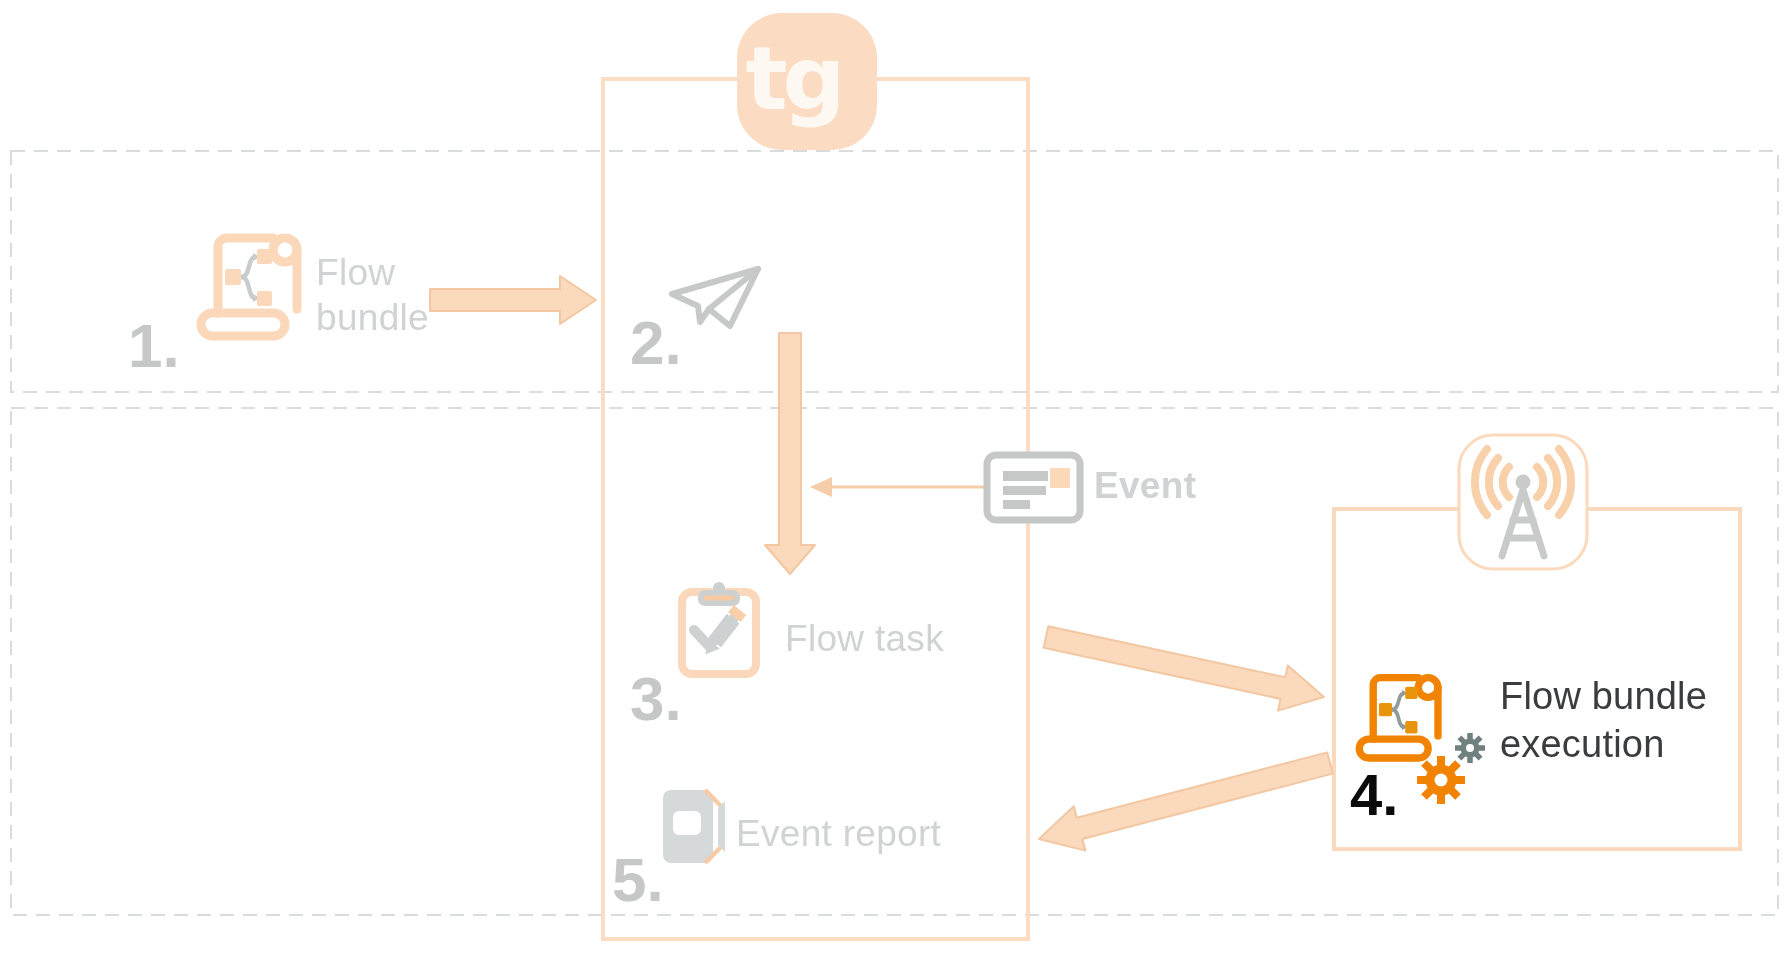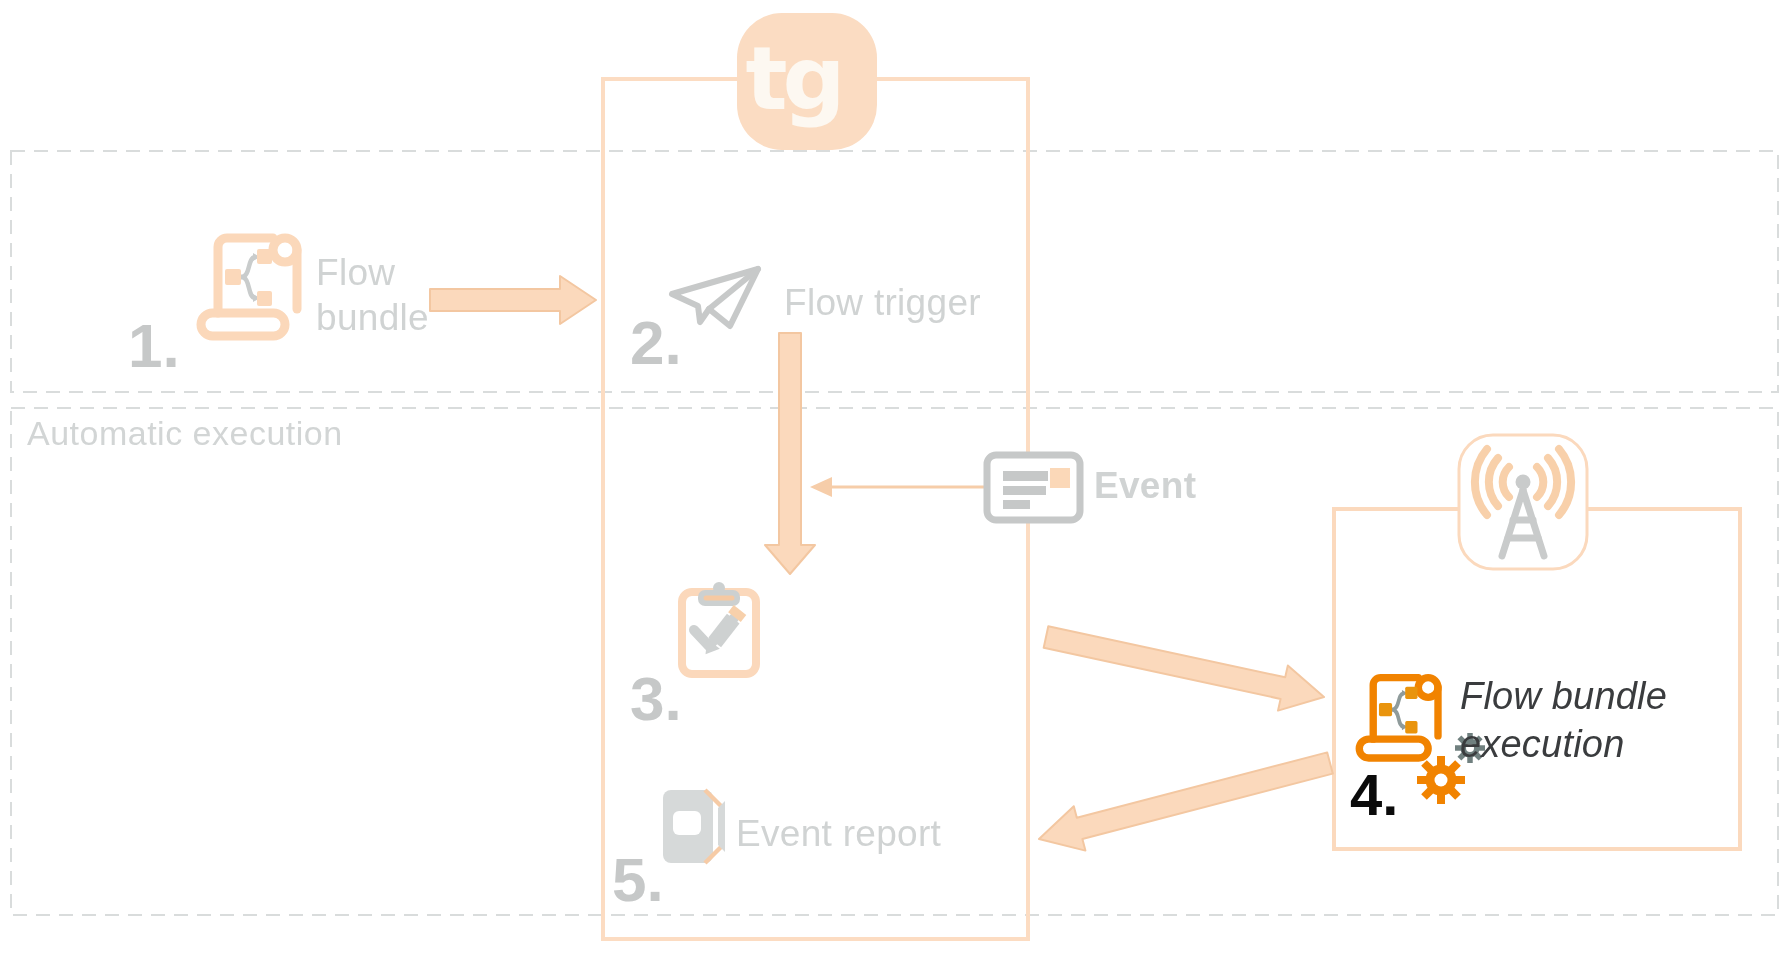--- a/index.html
+++ b/index.html
@@ -179,7 +179,6 @@
   <div class="abs z4 node-label" style="left:316px;top:250px;width:135px;">Flow bundle</div>
 
   <div class="abs z4 node-num" style="left:630px;top:312px;">2.</div>
-  <div class="abs z4 node-label" style="left:784px;top:280px;">Flow trigger</div>
 
   <div class="abs z4 node-label" style="left:1094px;top:463px;font-weight:bold;">Event</div>
 

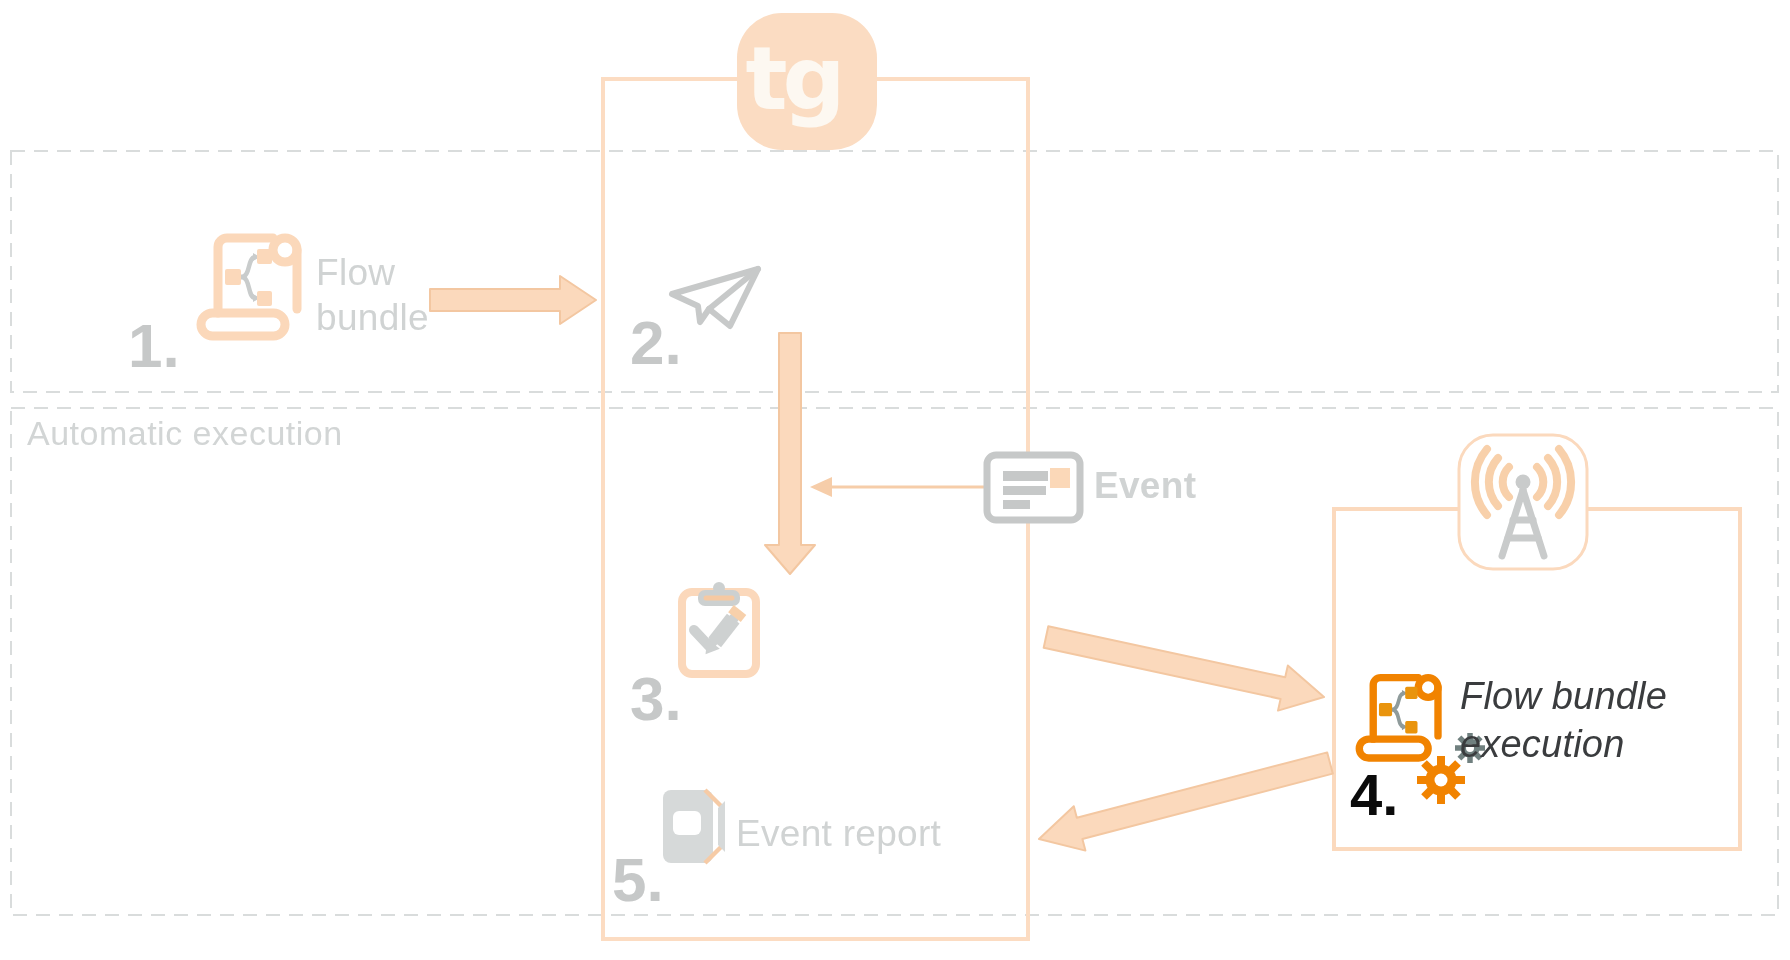--- a/index.html
+++ b/index.html
@@ -171,7 +171,6 @@
     </g>
   </svg>
 
-  <div class="abs z4 section-label" style="left:27px;top:414px;">Automatic execution</div>
 
   <div class="abs z4 tg-text" style="left:737px;top:13px;">tg</div>
 

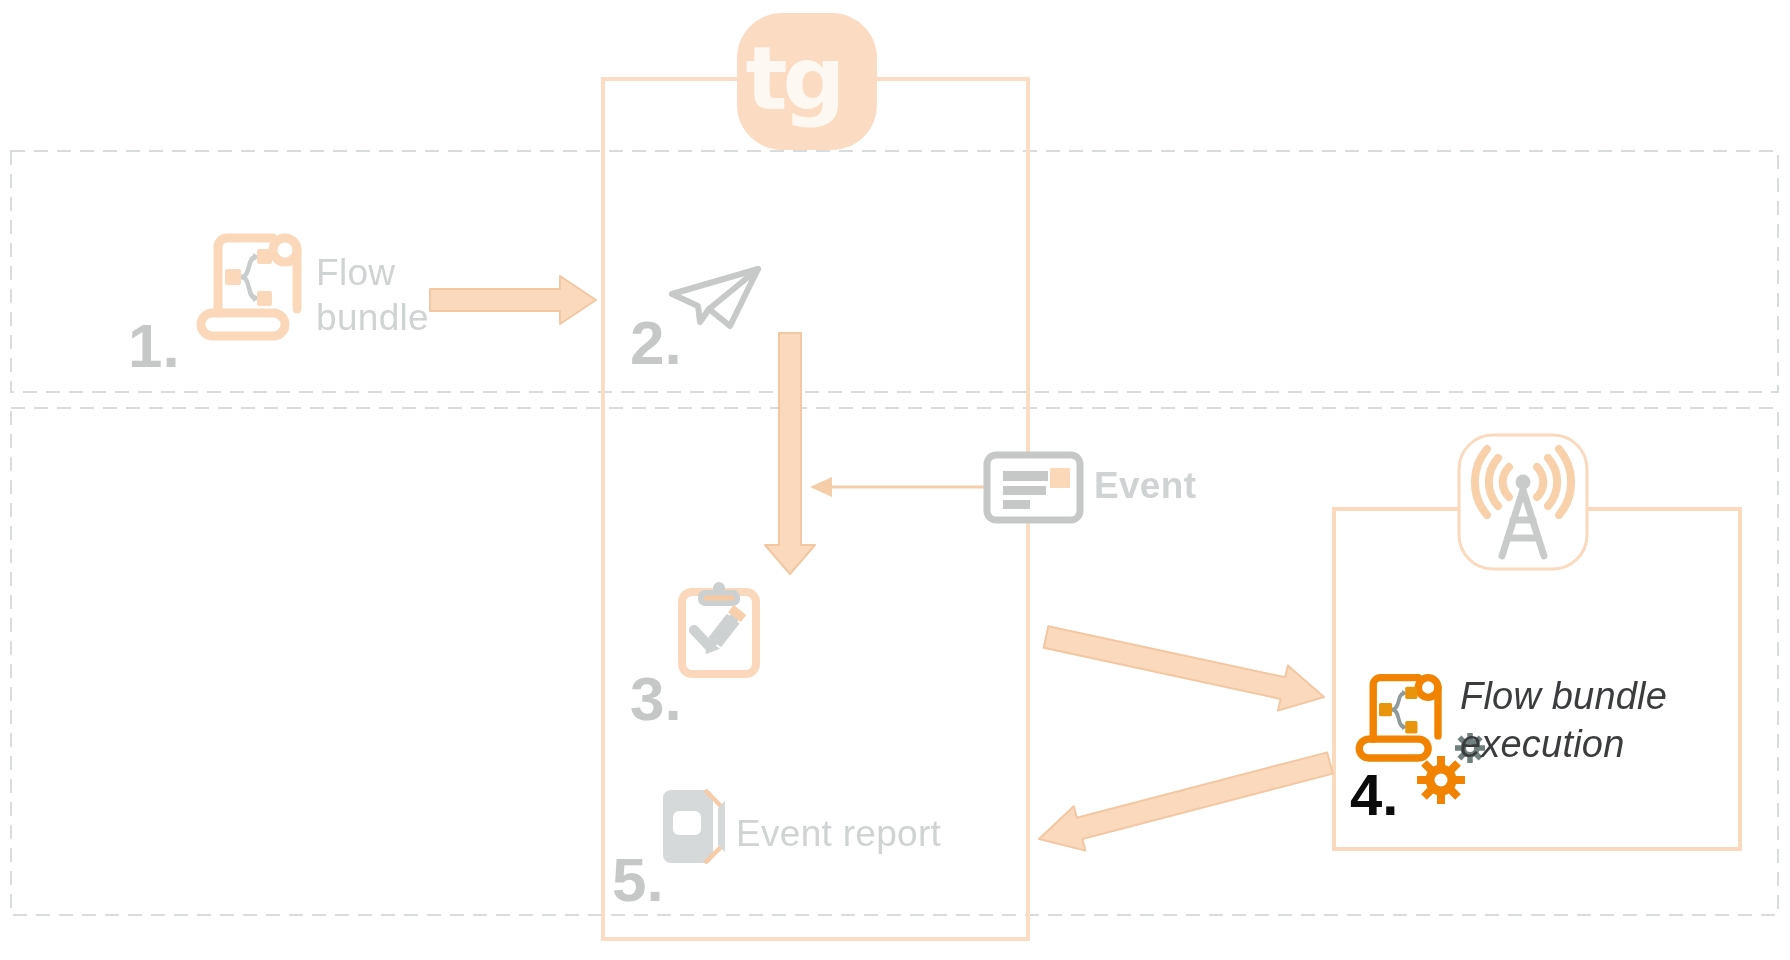--- a/index.html
+++ b/index.html
@@ -182,6 +182,7 @@
   <div class="abs z4 node-label" style="left:1094px;top:463px;font-weight:bold;">Event</div>
 
   <div class="abs z4 node-num" style="left:630px;top:668px;">3.</div>
+  <div class="abs z4 node-label" style="left:785px;top:616px;">Flow task</div>
 
   <div class="abs z4 exec-num" style="left:1350px;top:766px;">4.</div>
   <div class="abs z4 exec-label" style="left:1460px;top:673px;width:230px;font-style:italic;">Flow bundle execution</div>

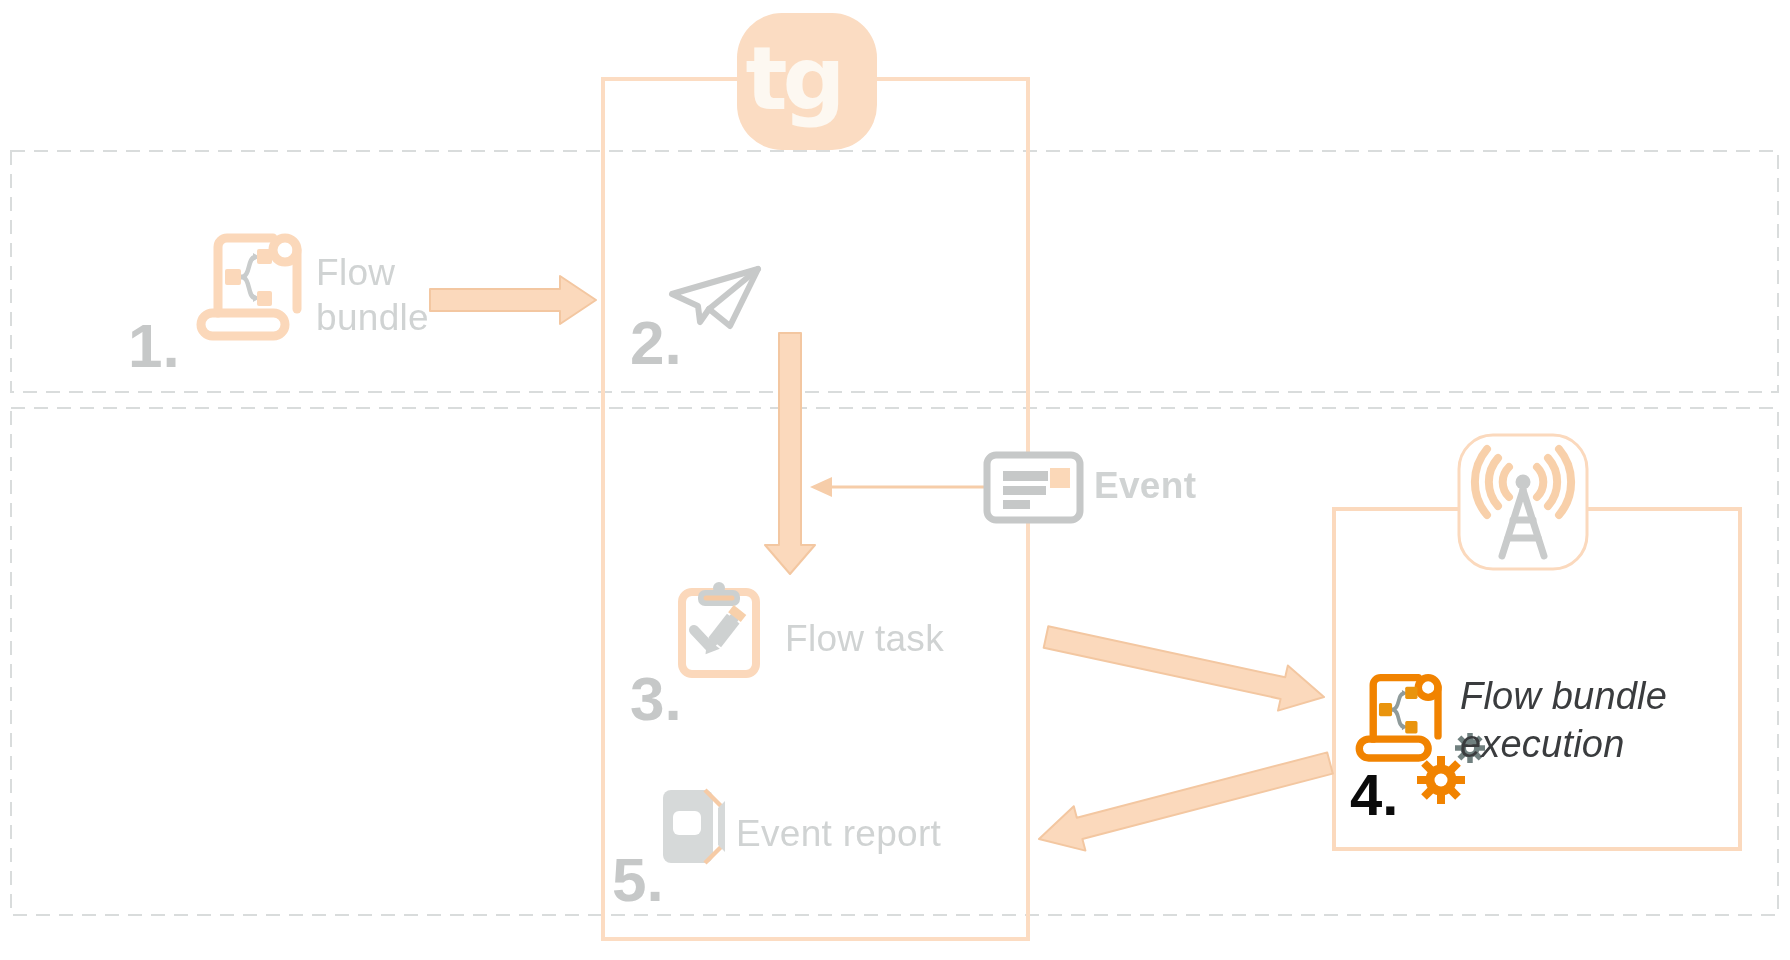--- a/index.html
+++ b/index.html
@@ -185,7 +185,7 @@
   <div class="abs z4 node-label" style="left:785px;top:616px;">Flow task</div>
 
   <div class="abs z4 exec-num" style="left:1350px;top:766px;">4.</div>
-  <div class="abs z4 exec-label" style="left:1460px;top:673px;width:230px;font-style:italic;">Flow bundle execution</div>
+  <div class="abs z4 exec-label" style="left:1500px;top:673px;width:230px;">Flow bundle execution</div>
 
   <div class="abs z4 node-num" style="left:612px;top:849px;">5.</div>
   <div class="abs z4 node-label" style="left:736px;top:811px;">Event report</div>

